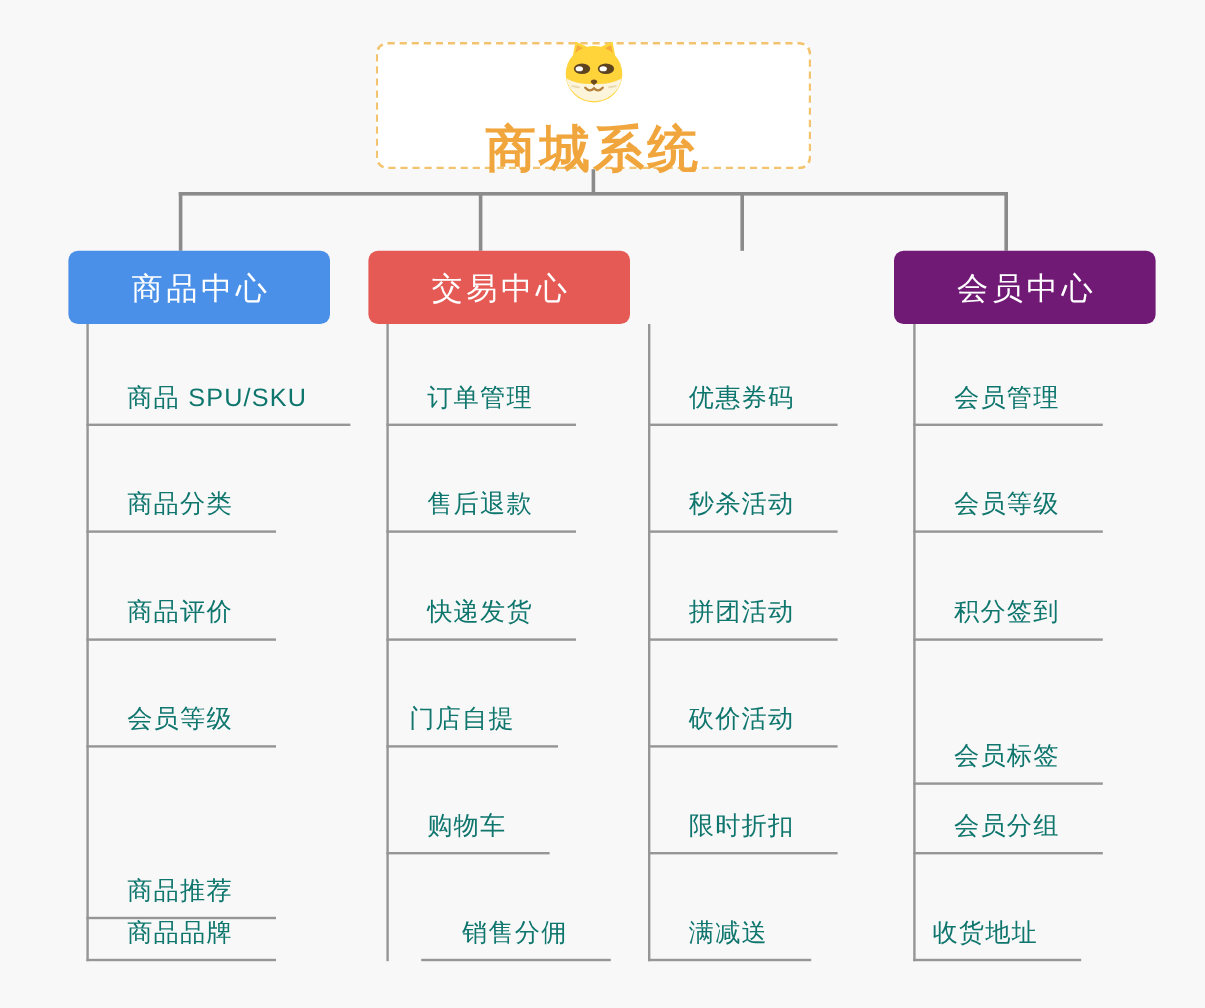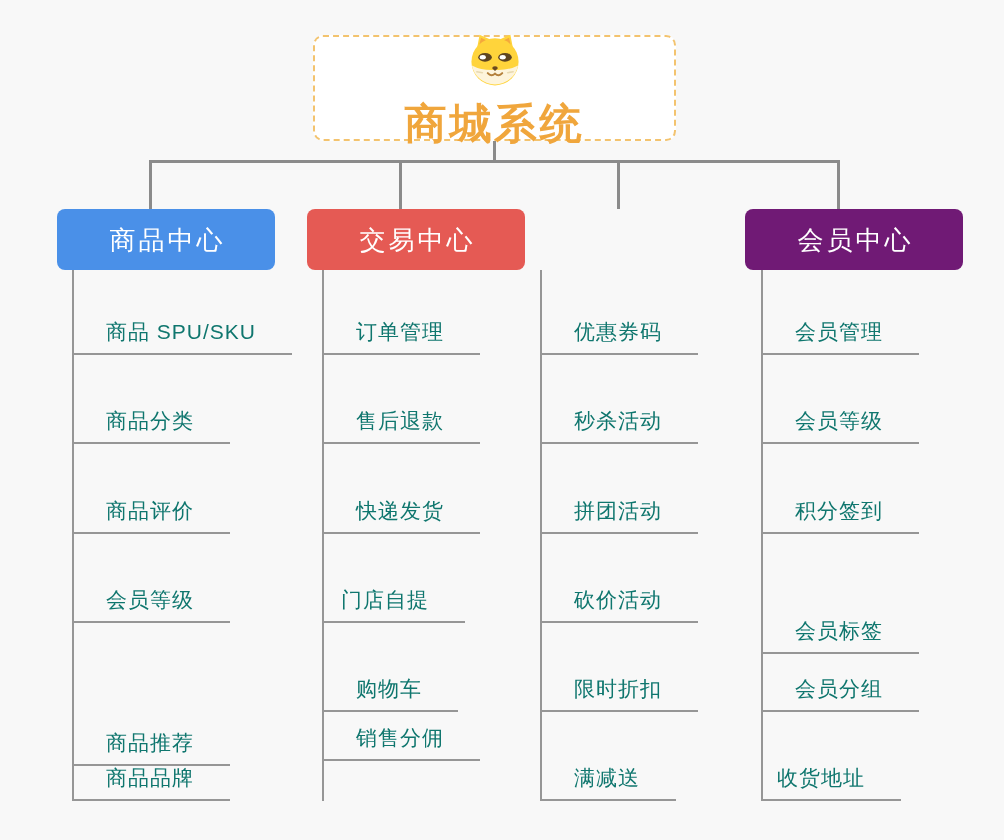--- a/index.html
+++ b/index.html
@@ -113,7 +113,7 @@
     <div class="leaf" style="top:496px;">快递发货</div>
     <div class="leaf" style="top:585px;padding-left:19px;">门店自提</div>
     <div class="leaf" style="top:674px;">购物车</div>
-    <div class="leaf" style="top:723px;">销售分佣</div>
+    <div class="leaf" style="top:763px;margin-left:29px;">销售分佣</div>
   </div>
 
   <div class="column" style="left:540px;">

